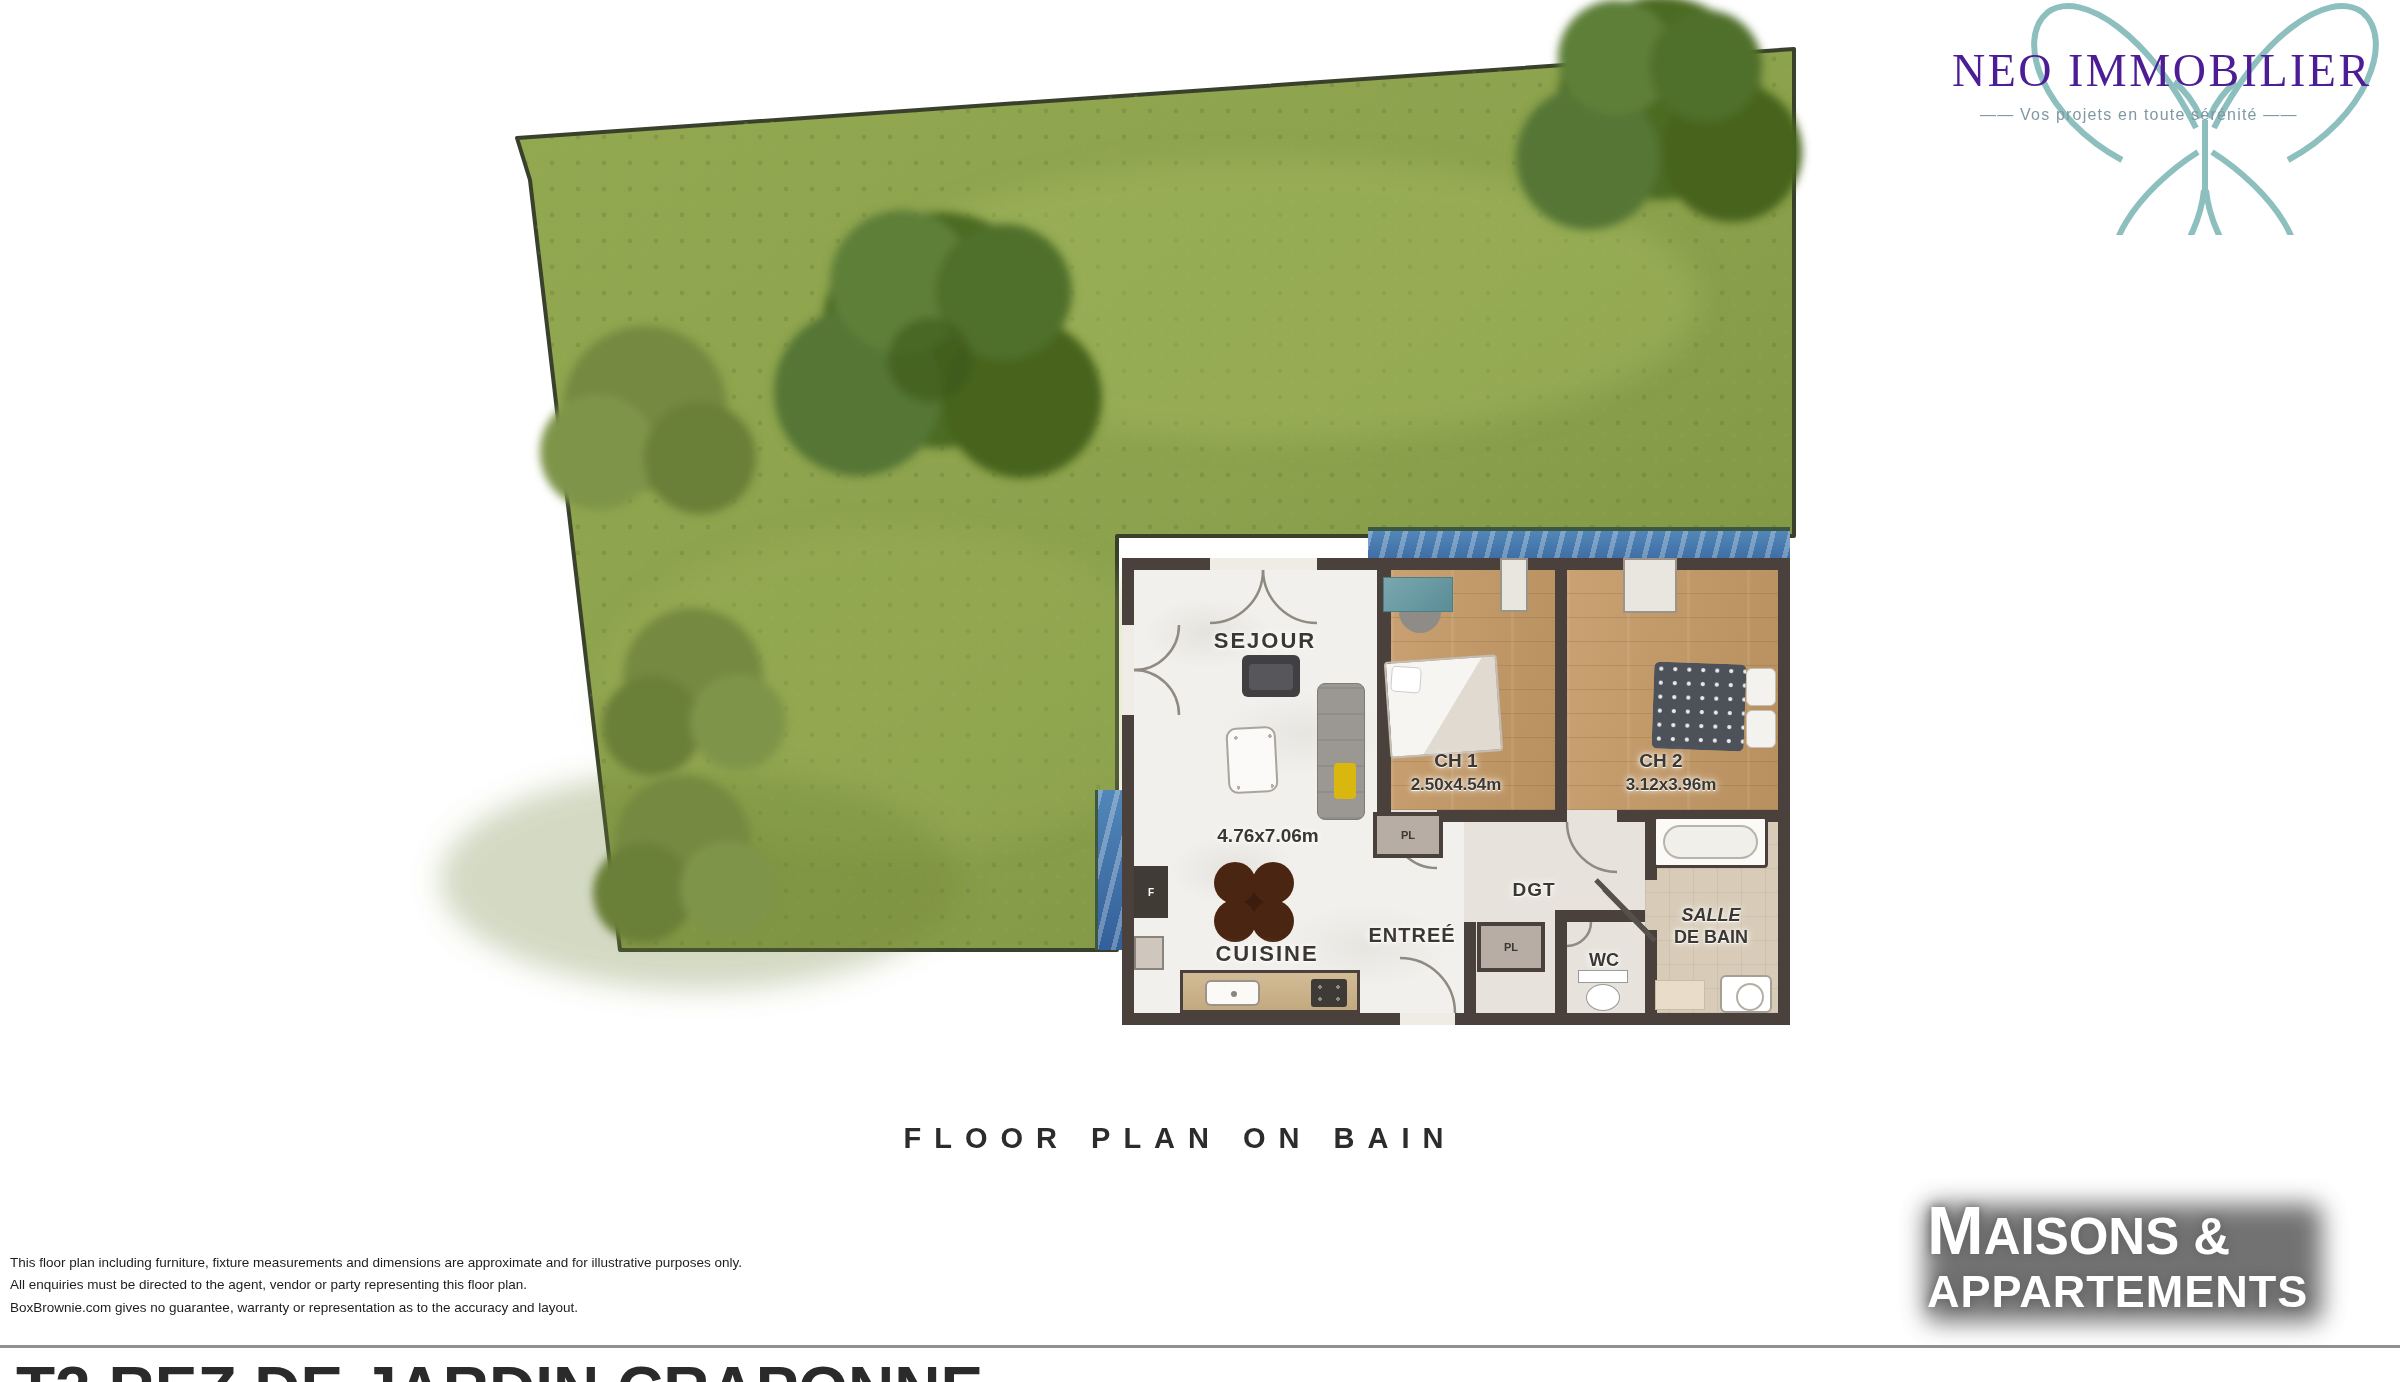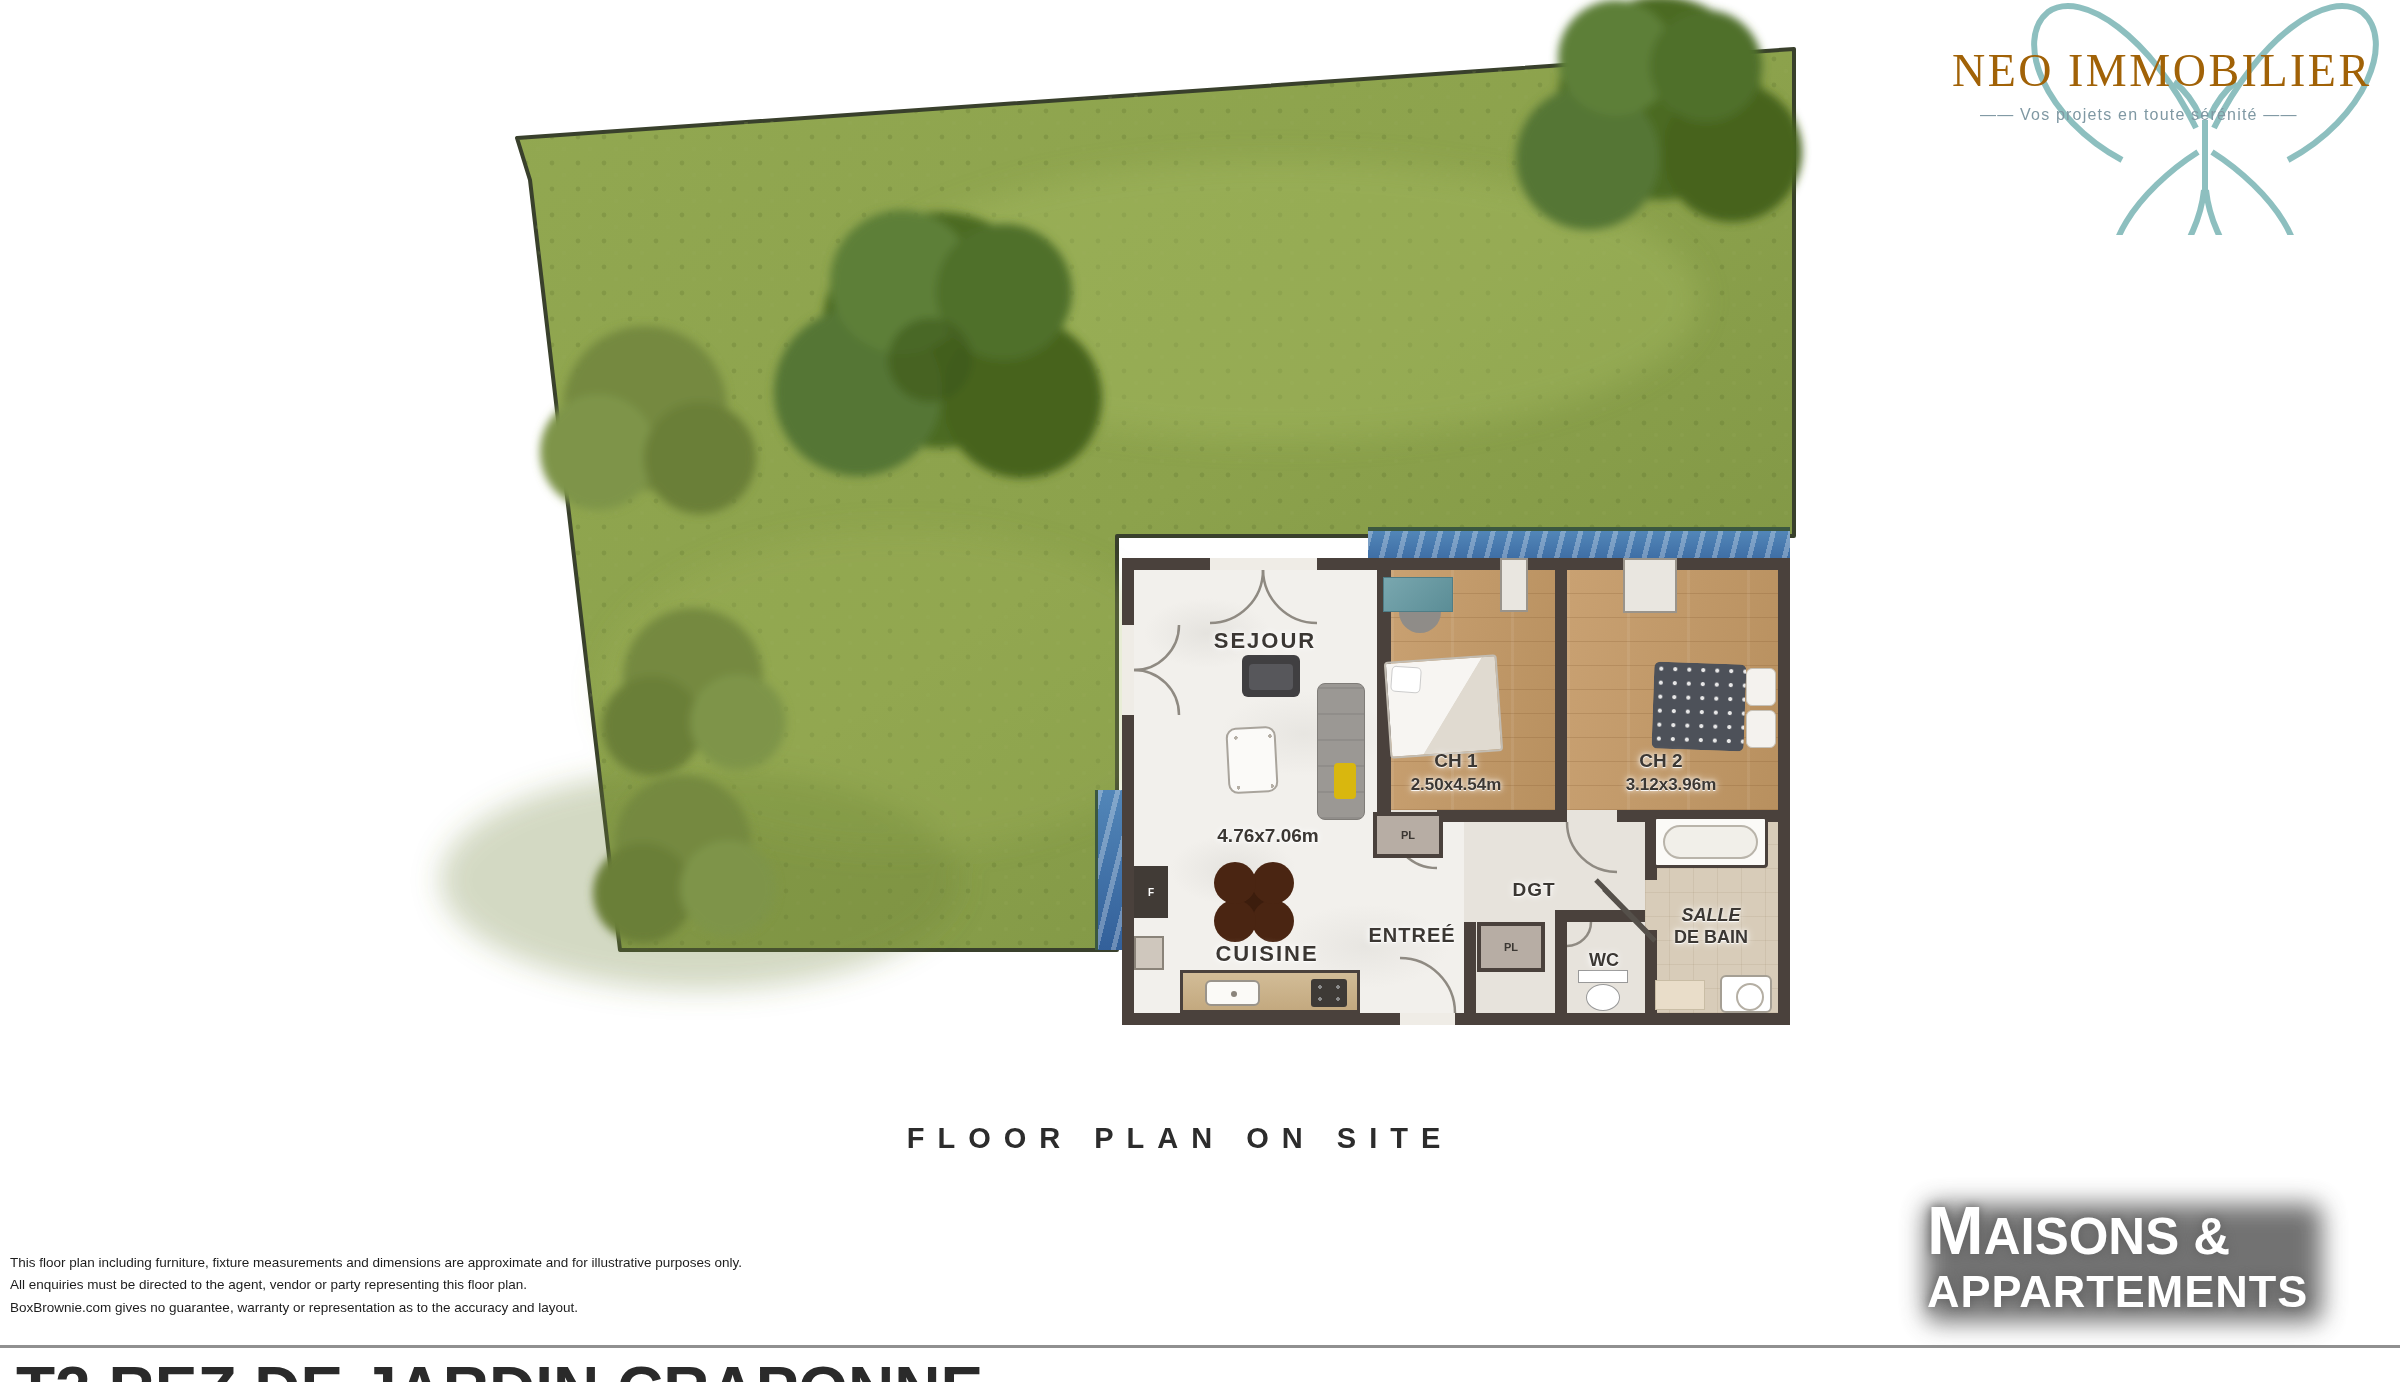--- a/index.html
+++ b/index.html
@@ -106,7 +106,7 @@
   
   .neo{position:absolute;left:1900px;top:0;width:500px;height:235px;}
   .neo-name{position:absolute;left:52px;top:44px;font-family:"Liberation Serif",serif;font-size:46px;
-    letter-spacing:2.5px;color:#a16207;white-space:nowrap;}
+    letter-spacing:2.5px;color:#4c1d95;white-space:nowrap;}
   .neo-tagline{position:absolute;left:80px;top:106px;font-size:16px;letter-spacing:1.2px;color:#7f98a3;white-space:nowrap;}
 
   

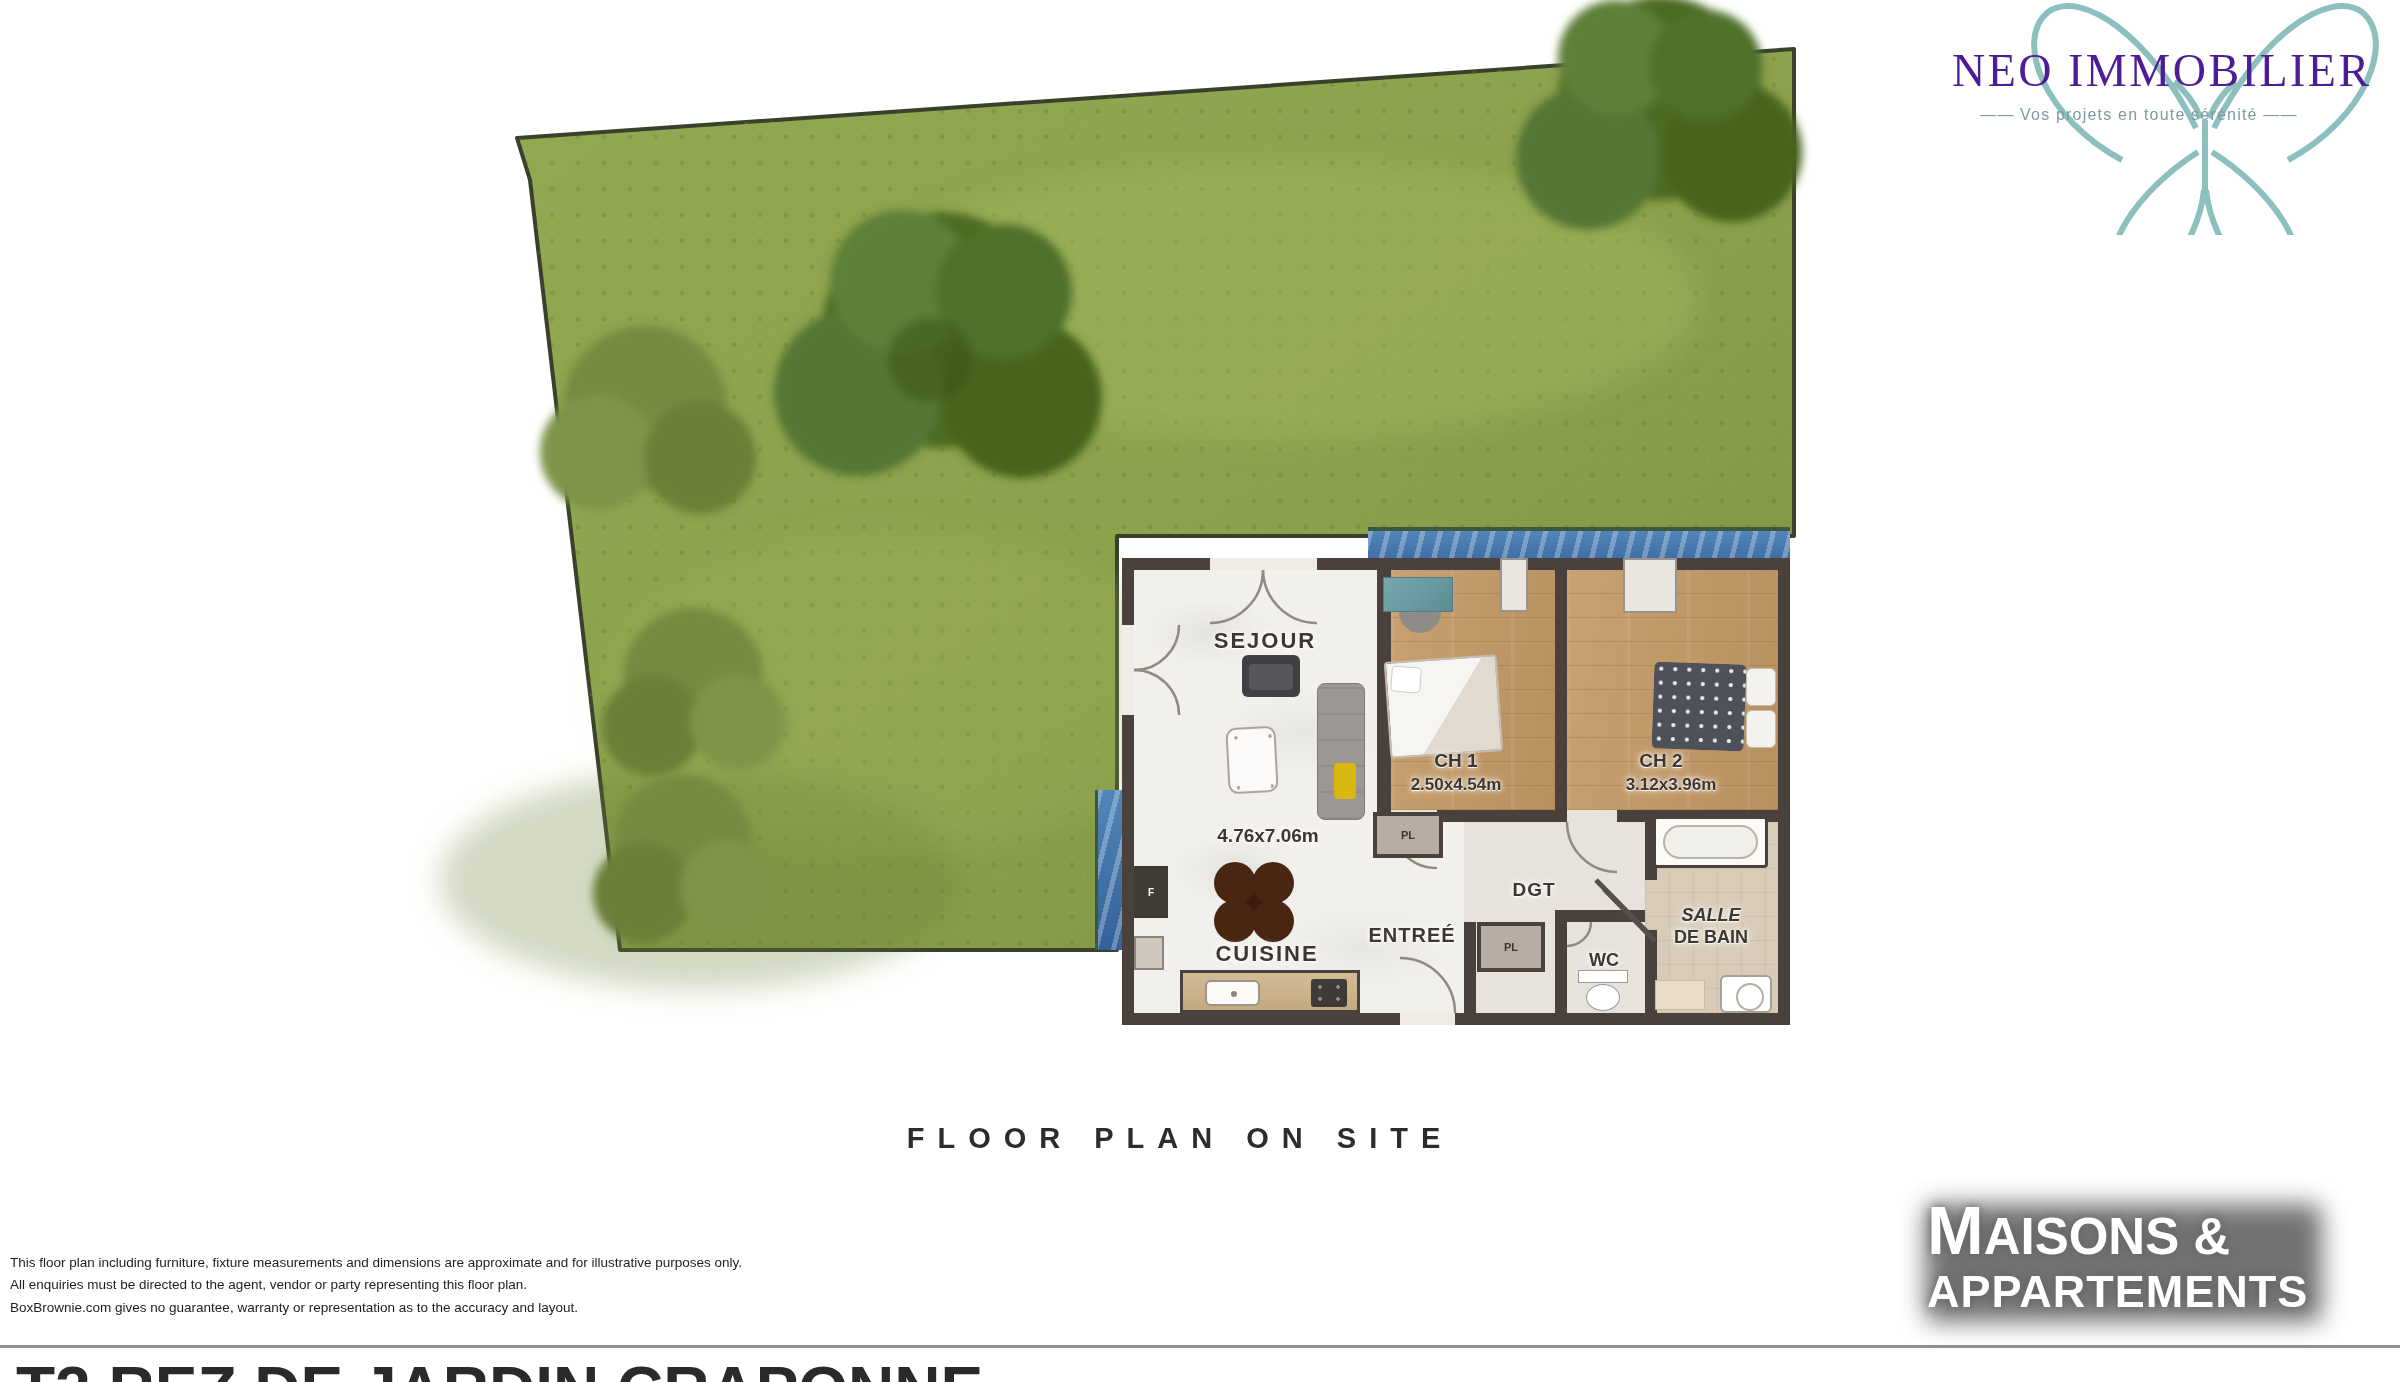--- a/index.html
+++ b/index.html
@@ -306,7 +306,7 @@
     <span class="neo-tagline">——  Vos projets en toute sérénité  ——</span>
   </div>
 
-  <div class="plan-title">FLOOR PLAN ON SITE</div>
+  <div class="plan-title">FLOOR PLAN ON BAIN</div>
 
   <div class="disclaimer">
     <div>This floor plan including furniture, fixture measurements and dimensions are approximate and for illustrative purposes only.</div>

